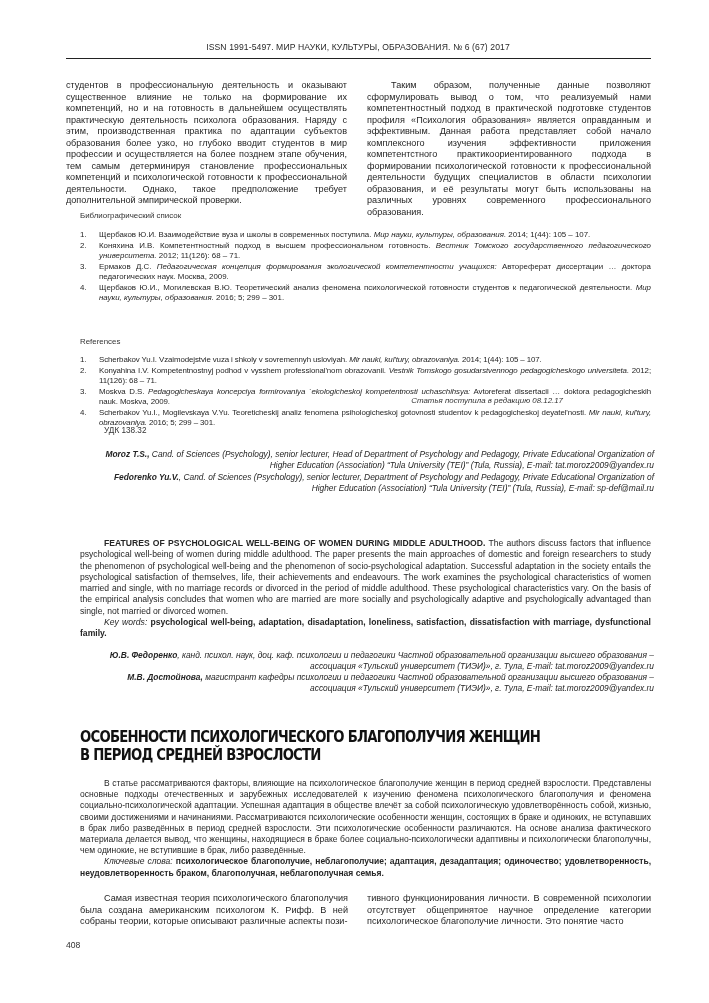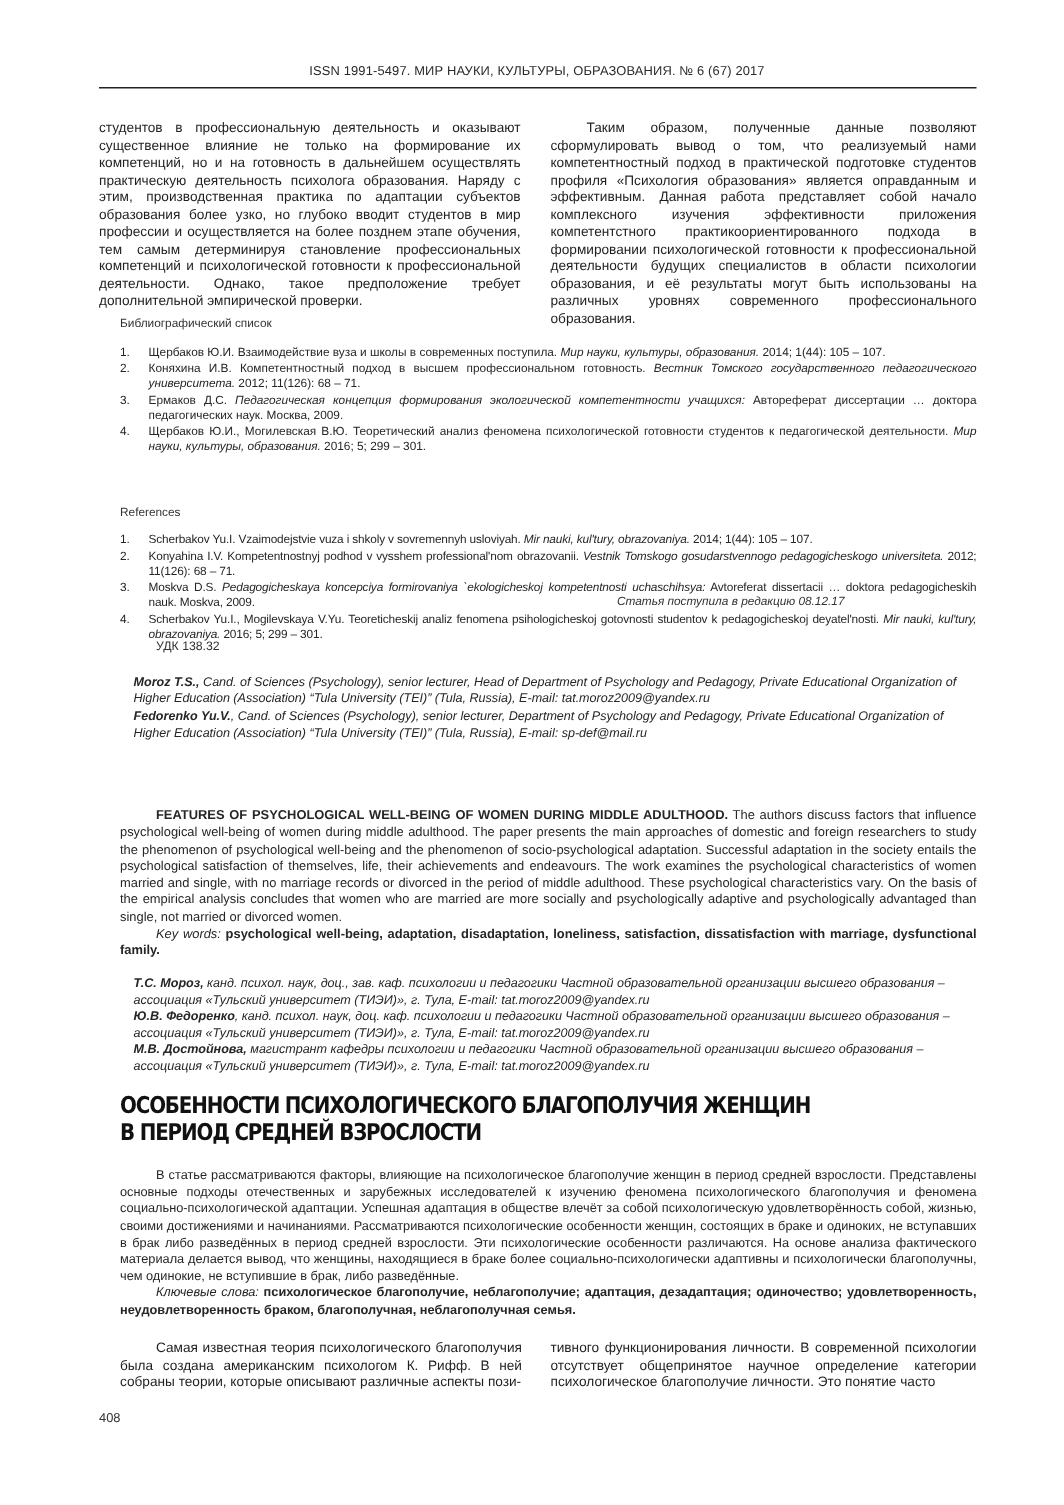--- a/index.html
+++ b/index.html
@@ -41,7 +41,7 @@
     .udk { position: absolute; left: 104px; top: 426px; font-size: 8.2px; color: #333; }
 
     .authors-en { position: absolute; left: 89px; top: 449px; width: 565px; font-size: 8.4px; line-height: 11.4px; font-style: italic; color: #262626; }
-    .authors-en p, .authors-ru p { margin: 0; }
+    .authors-en p, .authors-ru p { margin: 0; text-align: right; }
     .authors-en b, .authors-ru b { font-weight: bold; }
 
     .abstract-en {

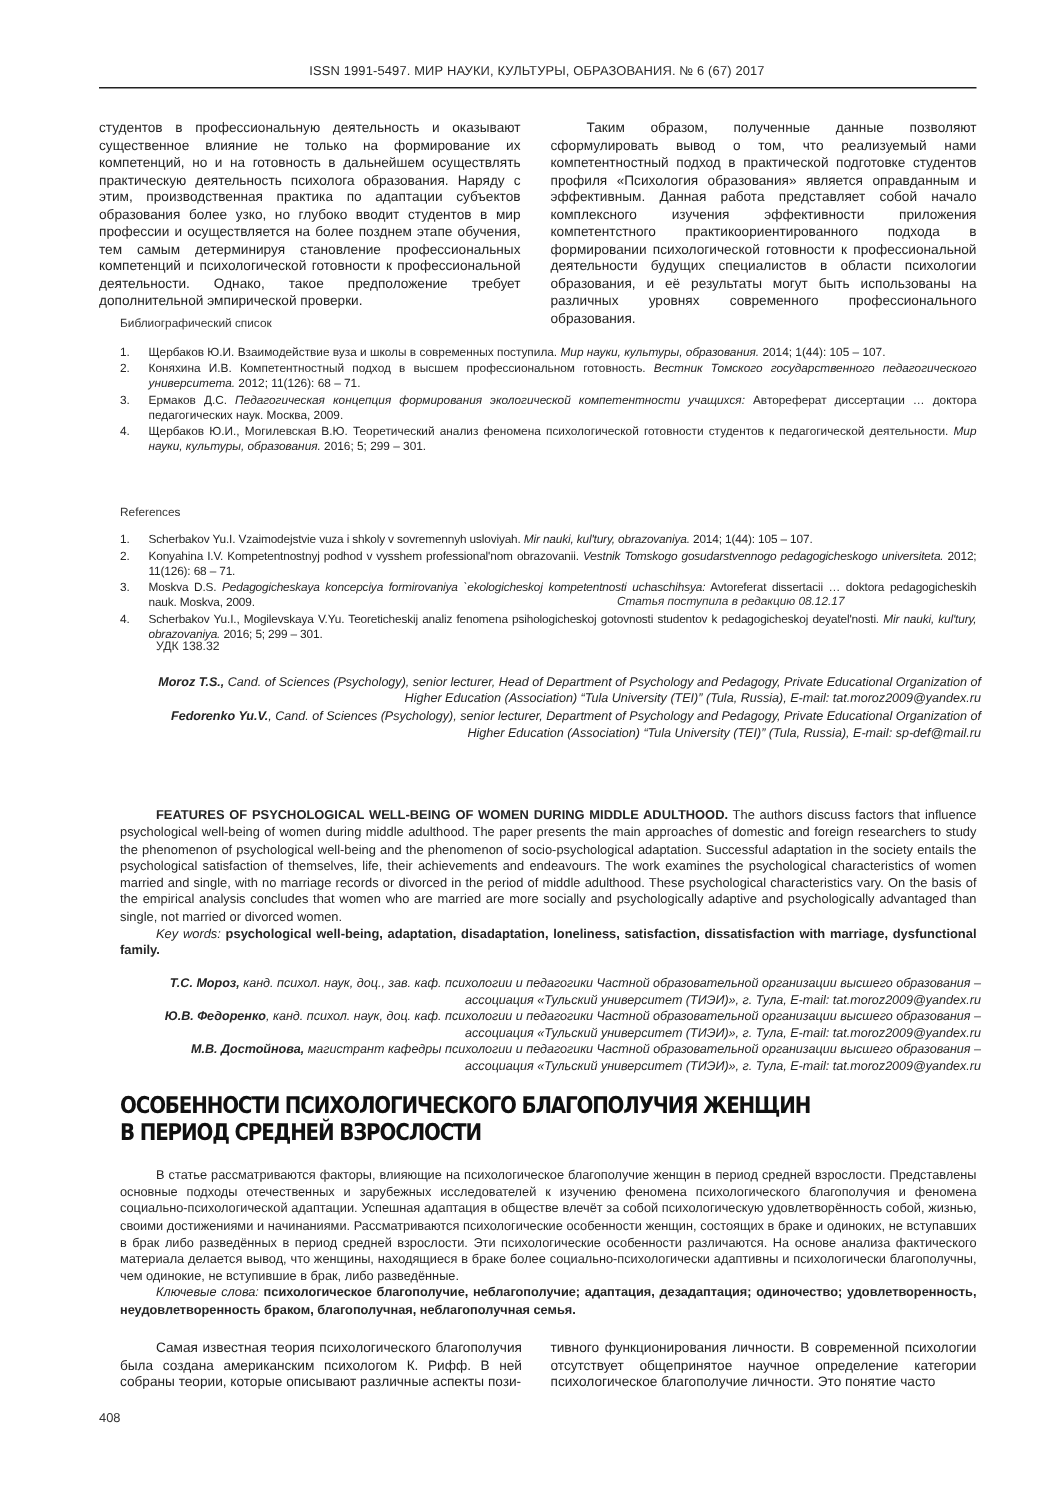--- a/index.html
+++ b/index.html
@@ -118,7 +118,6 @@
   </div>
 
   <div class="authors-ru">
-    <p><b>Т.С. Мороз,</b><span> канд. психол. наук, доц., зав. каф. психологии и педагогики Частной образовательной организации высшего образования – ассоциация «Тульский университет (ТИЭИ)», г. Тула, E-mail: tat.moroz2009@yandex.ru</span></p>
     <p><b>Ю.В. Федоренко</b><span>, канд. психол. наук, доц. каф. психологии и педагогики Частной образовательной организации высшего образования – ассоциация «Тульский университет (ТИЭИ)», г. Тула, E-mail: tat.moroz2009@yandex.ru</span></p>
     <p><b>М.В. Достойнова,</b><span> магистрант кафедры психологии и педагогики Частной образовательной организации высшего образования – ассоциация «Тульский университет (ТИЭИ)», г. Тула, E-mail: tat.moroz2009@yandex.ru</span></p>
   </div>

